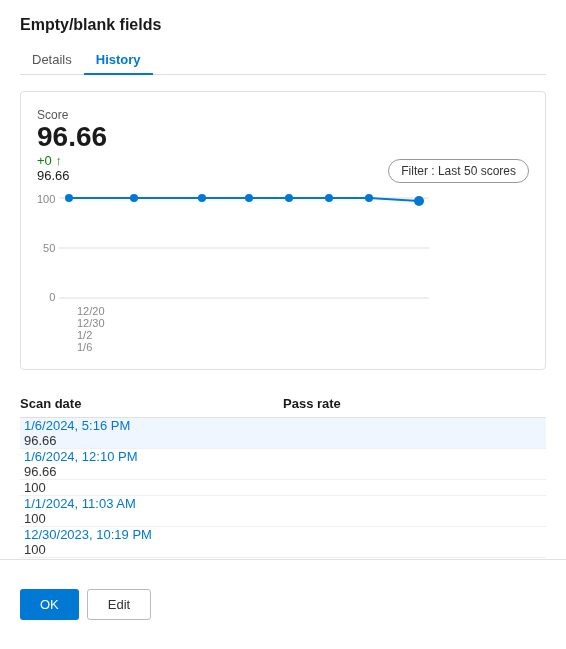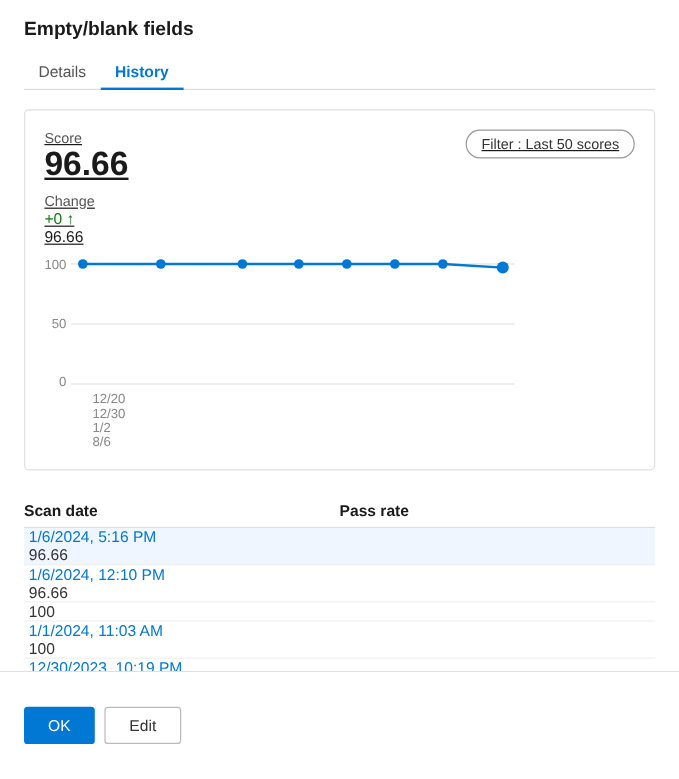--- a/index.html
+++ b/index.html
@@ -48,9 +48,8 @@
     .chart-header {
       display: flex;
       justify-content: space-between;
-      align-items: flex-start;
+      align-items: flex-end;
       margin-bottom: 8px;
-      text-decoration: underline;
     }
     .score-label {
       font-size: 12px;

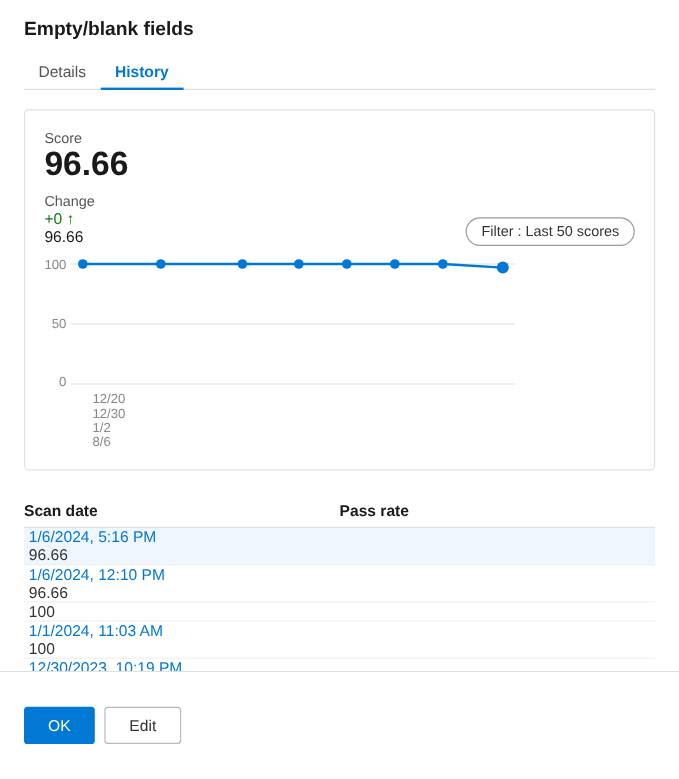--- a/index.html
+++ b/index.html
@@ -198,7 +198,6 @@
       <div class="meta-left">
         <div class="score-label">Score</div>
         <div class="score-value">96.66</div>
-        <div class="change-label">Change</div>
         <div class="change-value">+0 ↑</div>
         <div class="prev-value">96.66</div>
       </div>

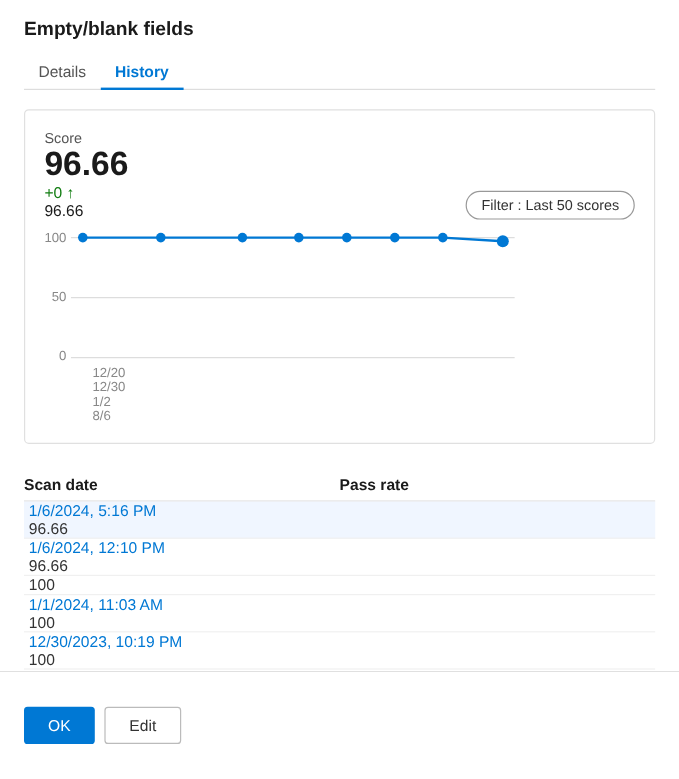--- a/index.html
+++ b/index.html
@@ -233,7 +233,7 @@
         <span>12/20</span>
         <span>12/30</span>
         <span>1/2</span>
-        <span>8/6</span>
+        <span>1/6</span>
       </div>
     </div>
   </div>

